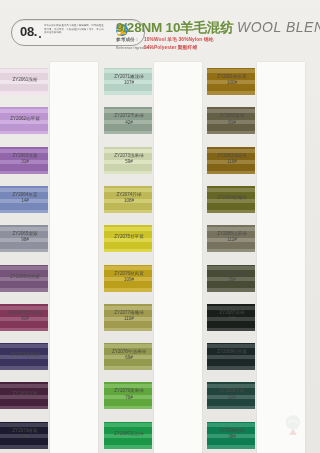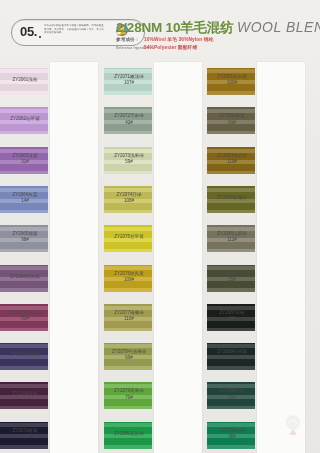--- a/index.html
+++ b/index.html
@@ -85,7 +85,7 @@
   <div class="header">
 
     <div class="badge">
-      <span class="badge-num">05.</span>
+      <span class="badge-num">08.</span>
       <span class="badge-dot"></span>
       <span class="badge-note">本页面所列的颜色均为实物色卡扫描样稿，因印刷色差等因素，仅供参考，实际颜色以实物样卡为准。本公司保留最终解释权。</span>
 

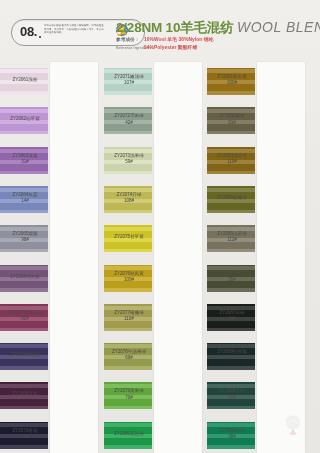--- a/index.html
+++ b/index.html
@@ -102,7 +102,7 @@
     </div>
 
     <div class="title">
-      <span>2/28NM 10羊毛混纺</span>
+      <span>9/28NM 10羊毛混纺</span>
       <span class="en">WOOL BLEND</span>
     </div>
 

